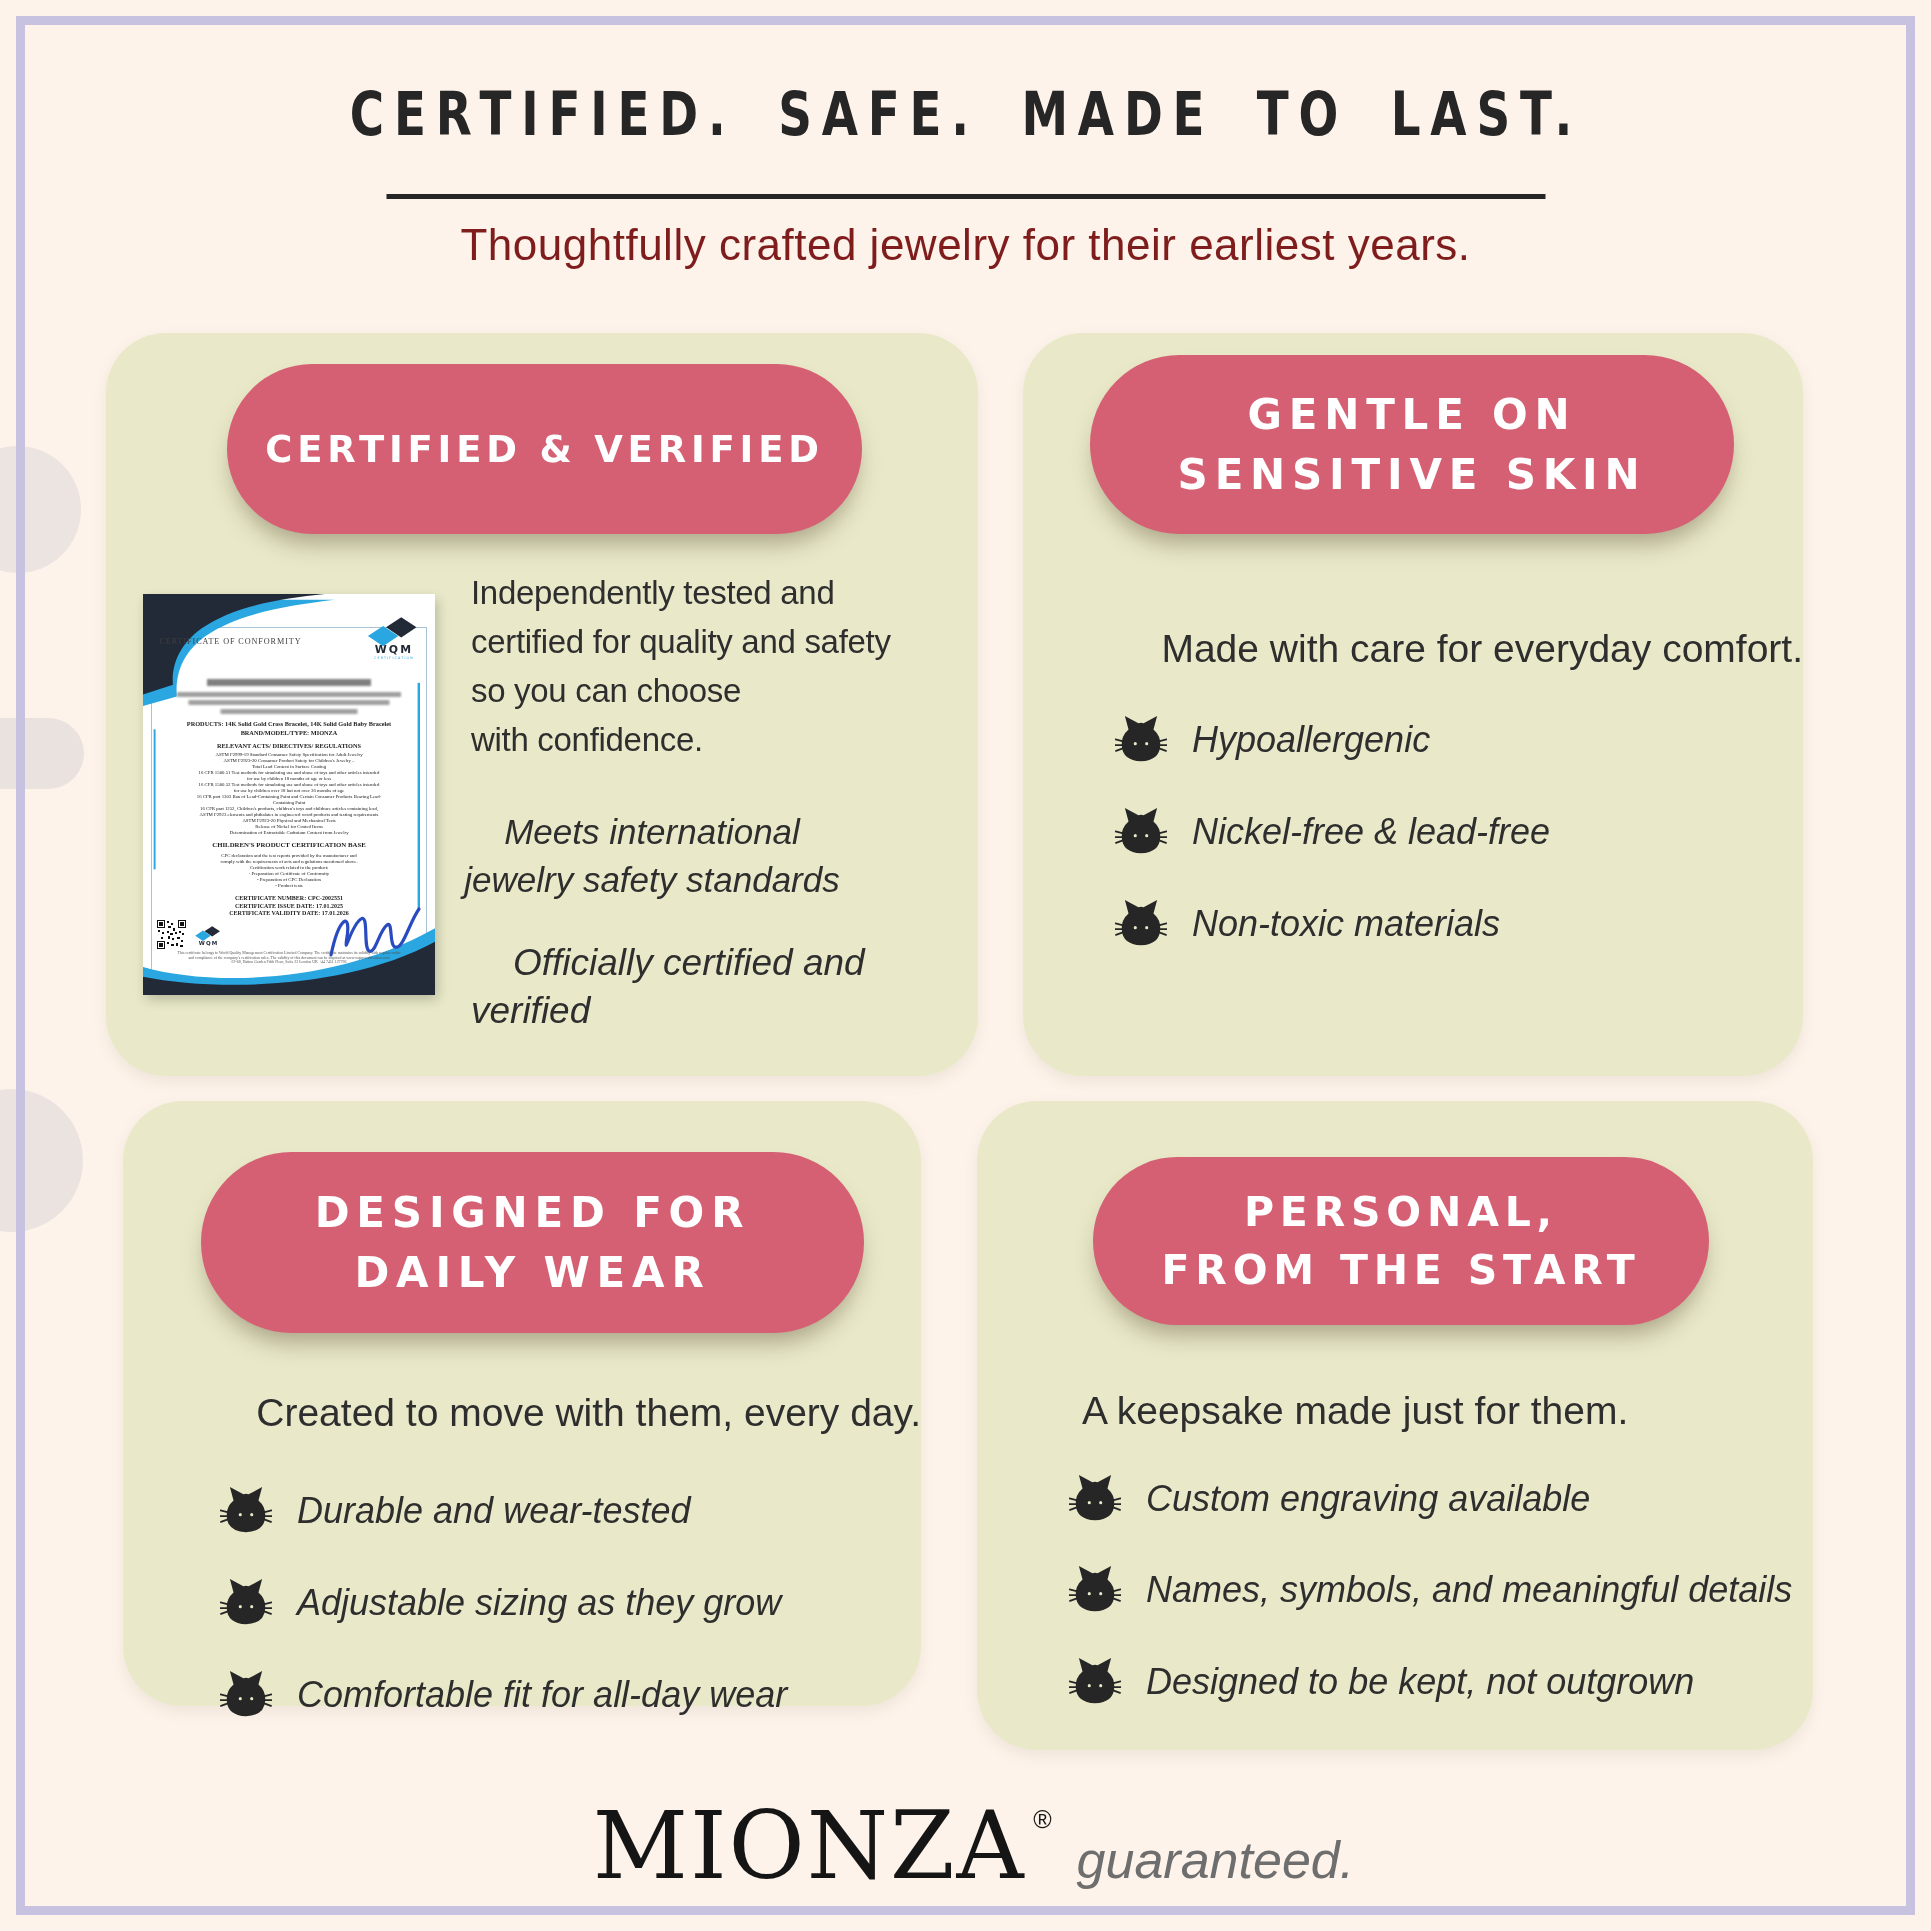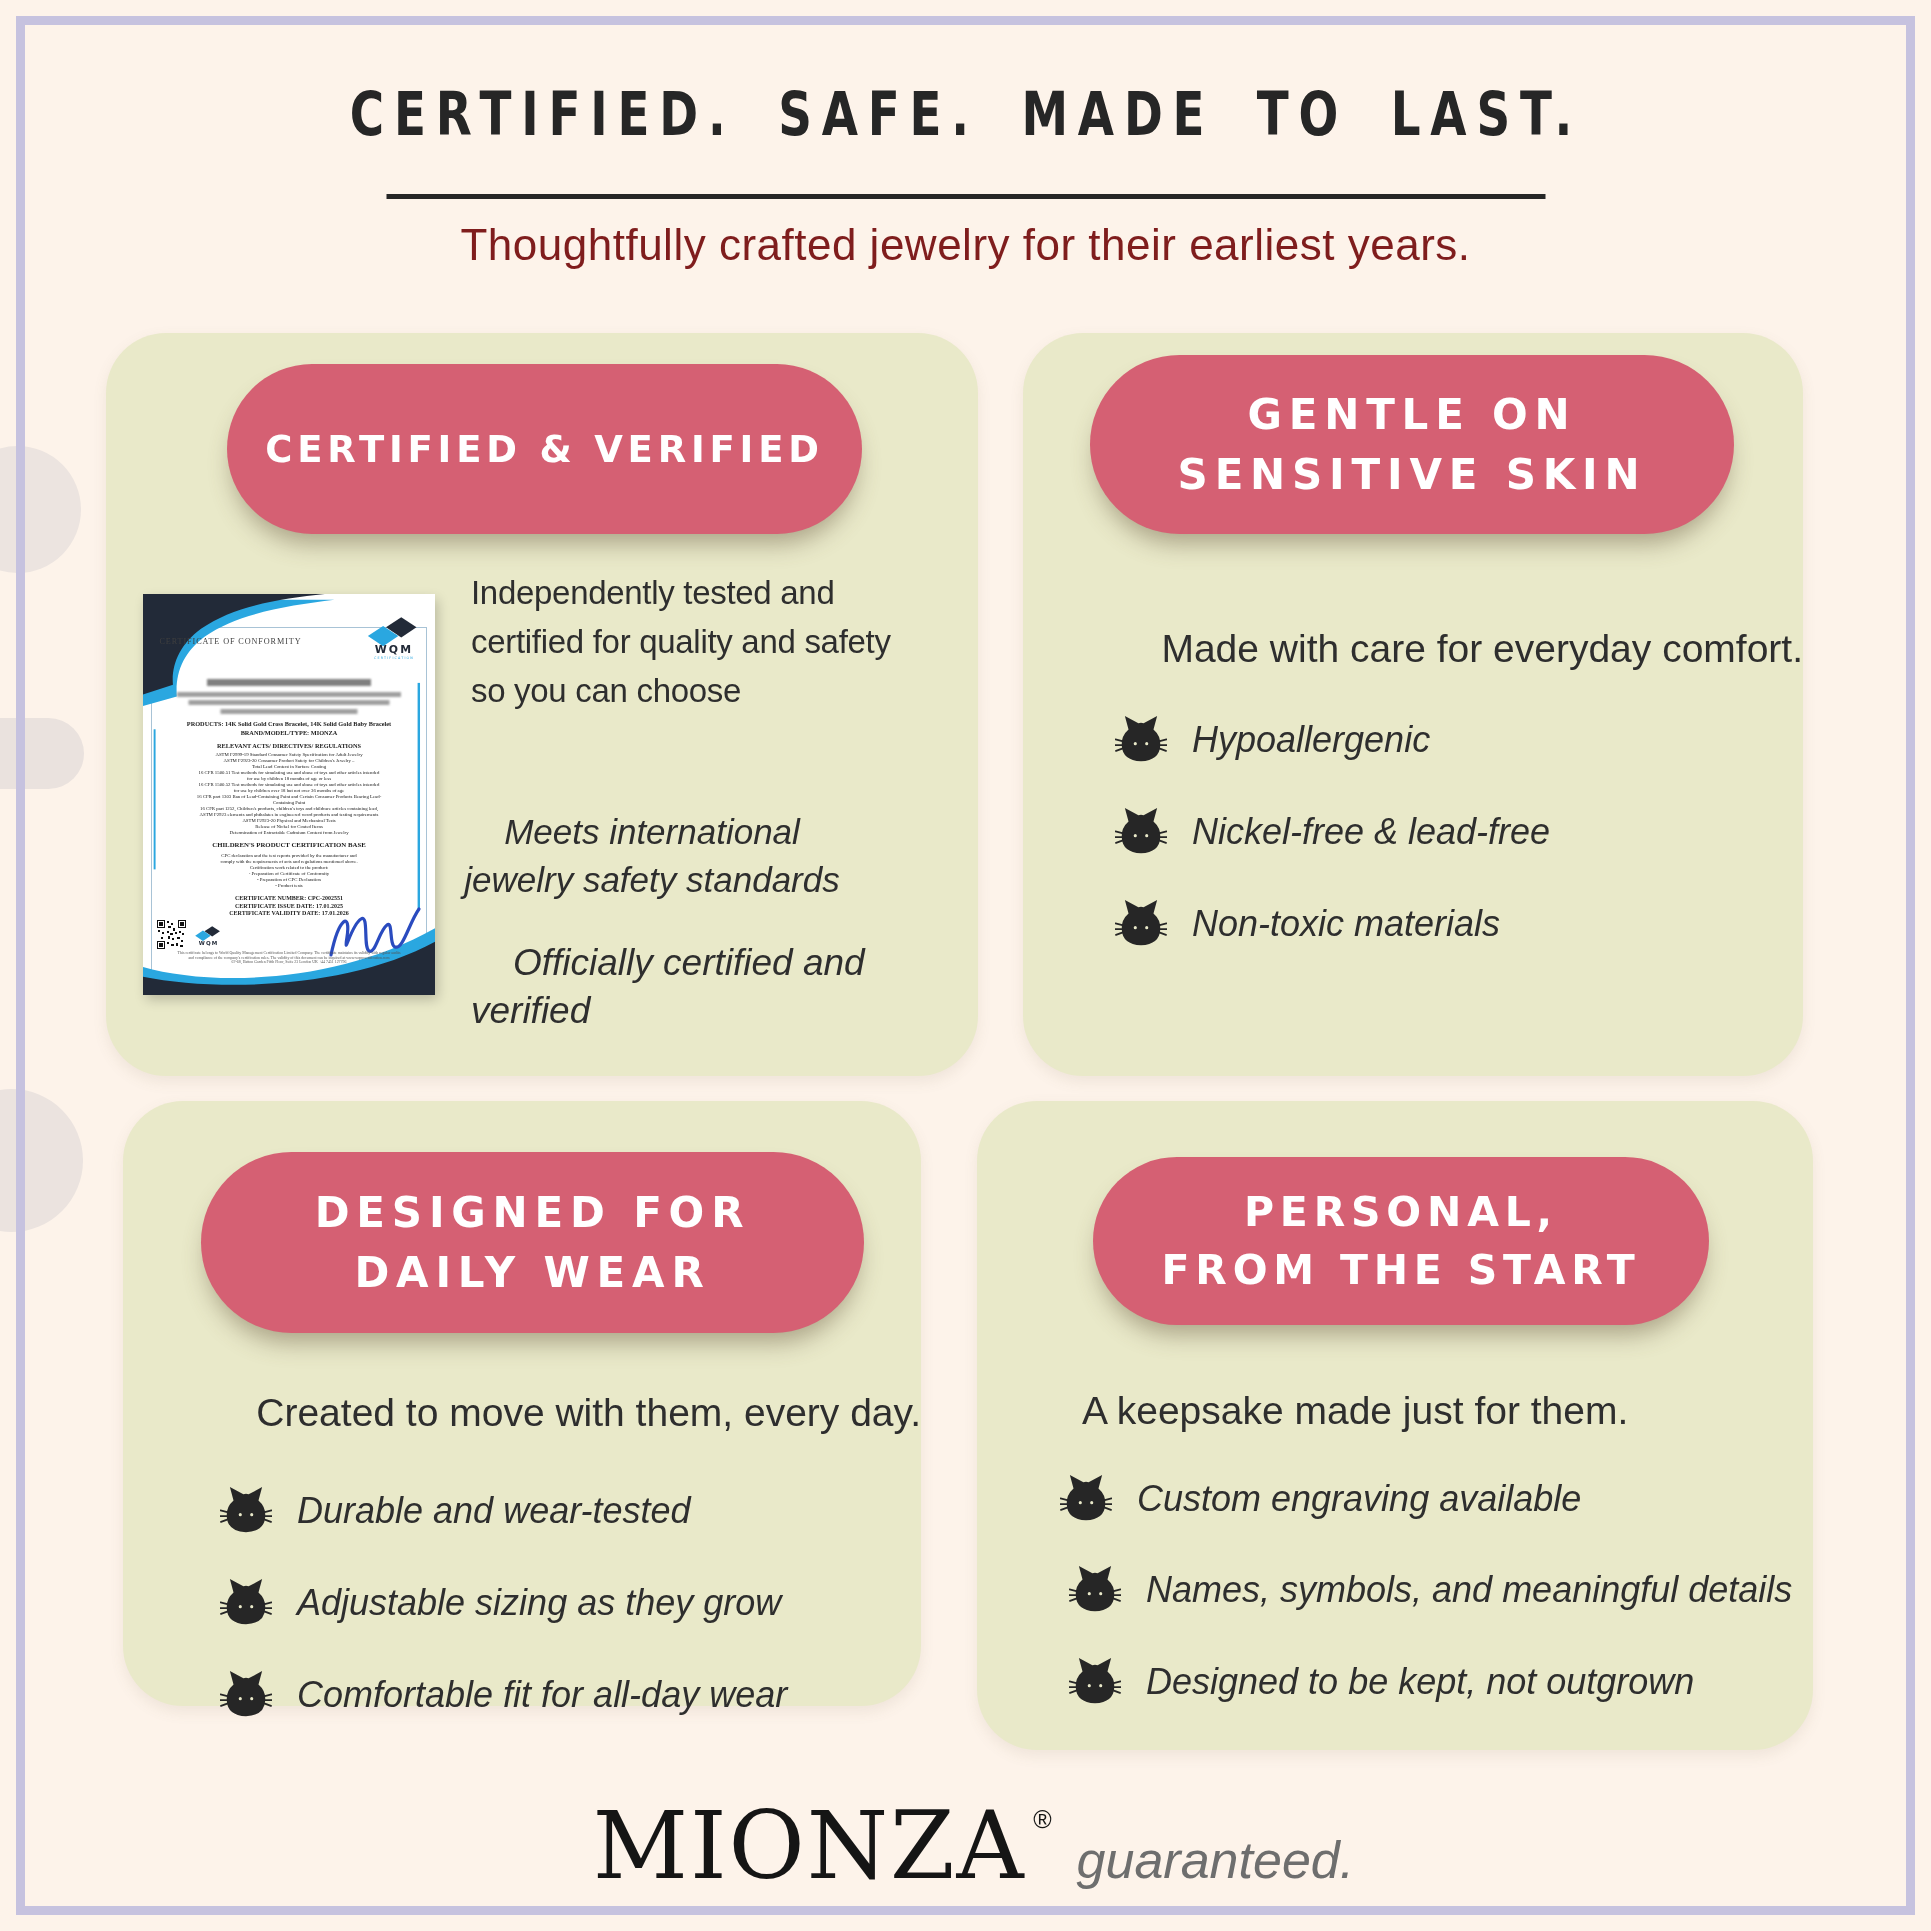--- a/index.html
+++ b/index.html
@@ -211,6 +211,7 @@
       <div>Independently tested and</div>
       <div>certified for quality and safety</div>
       <div>so you can choose</div>
+      <div>with confidence.</div>
     </div>
     <div class="tl-note1">
       <div>Meets international</div>

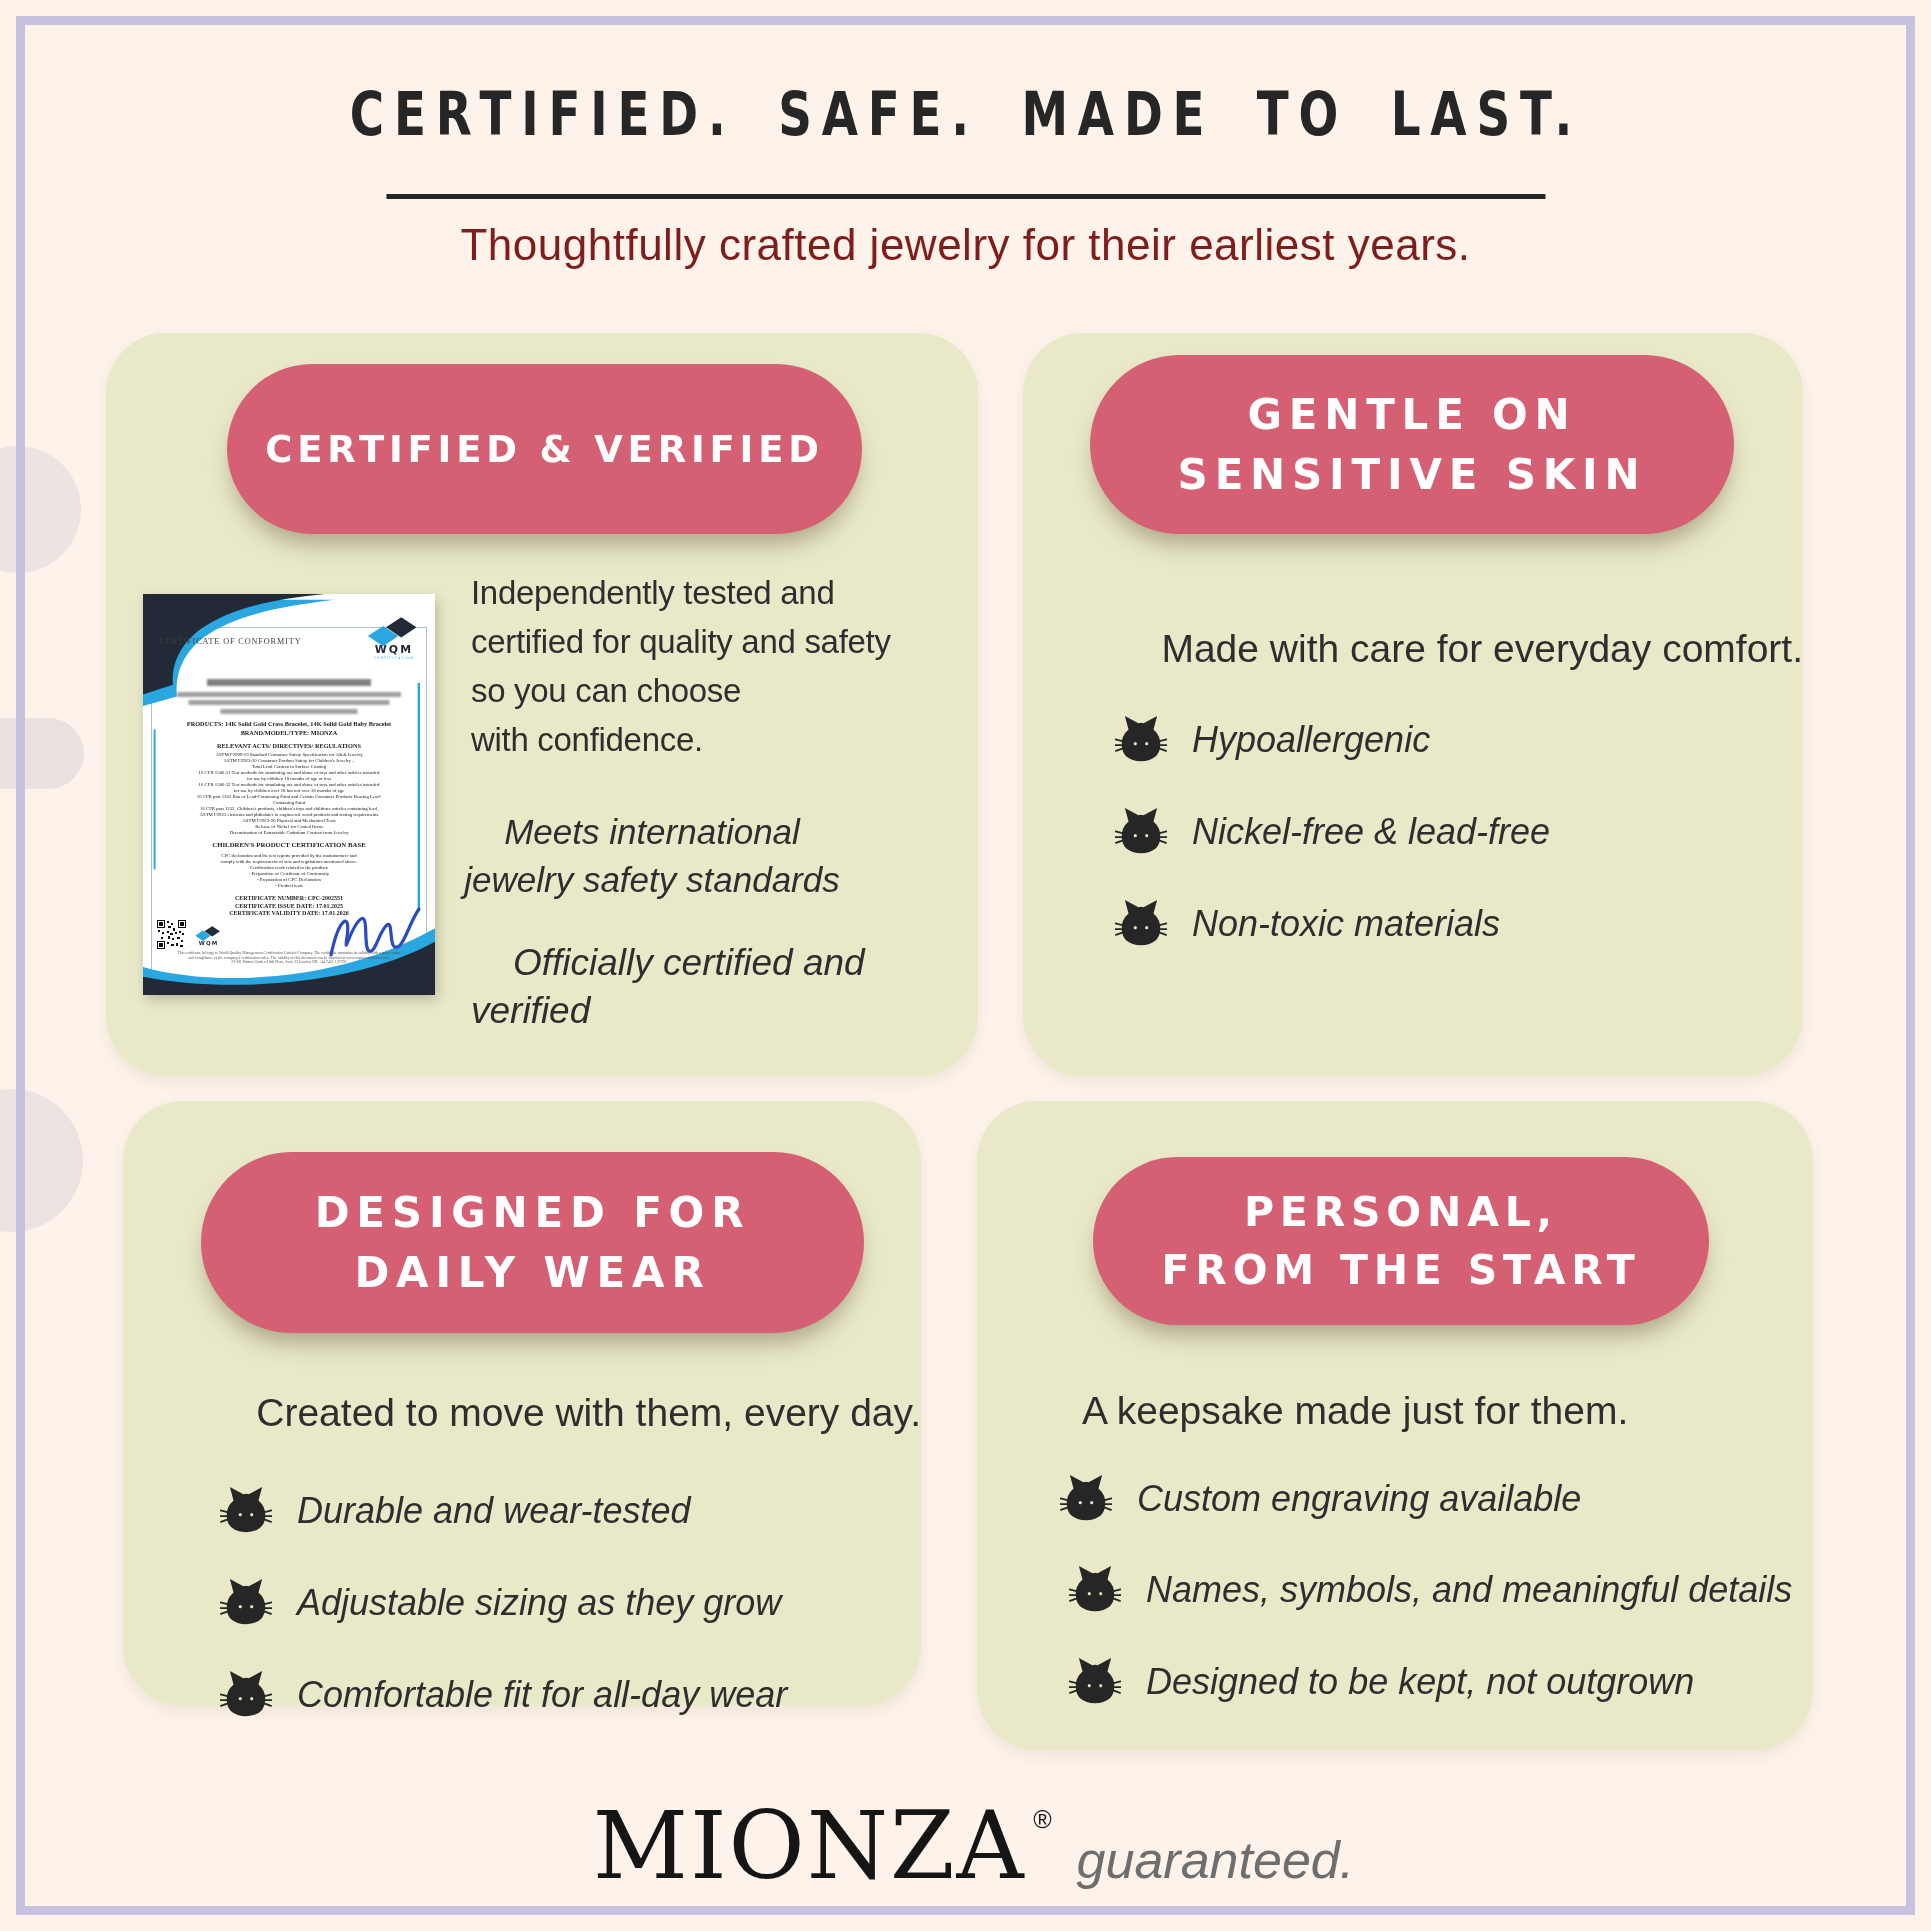--- a/index.html
+++ b/index.html
@@ -281,7 +281,7 @@
       <span>FROM THE START</span>
     </div>
     <div class="intro" style="left:105px; top:288px;">A keepsake made just for them.</div>
-    <div class="row" style="left:83px; top:372px;">
+    <div class="row" style="left:92px; top:372px;">
       <svg class="cat" viewBox="0 0 54 54" width="52" height="52">
           <use href="#cat-shape"></use>
         </svg>

